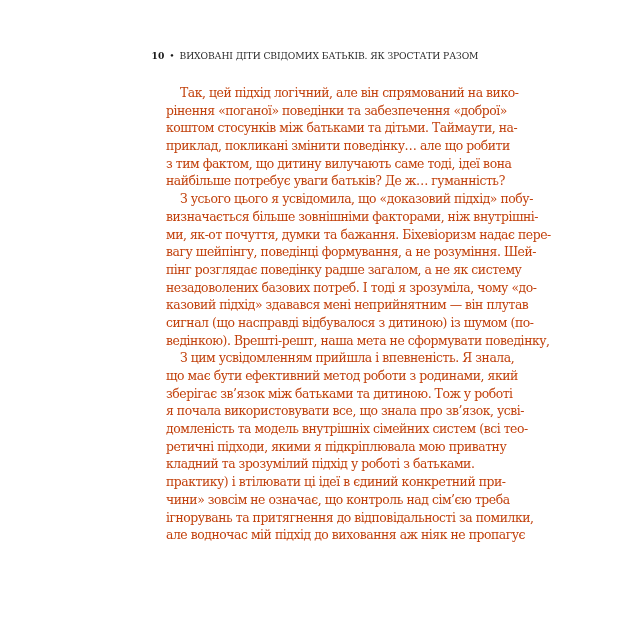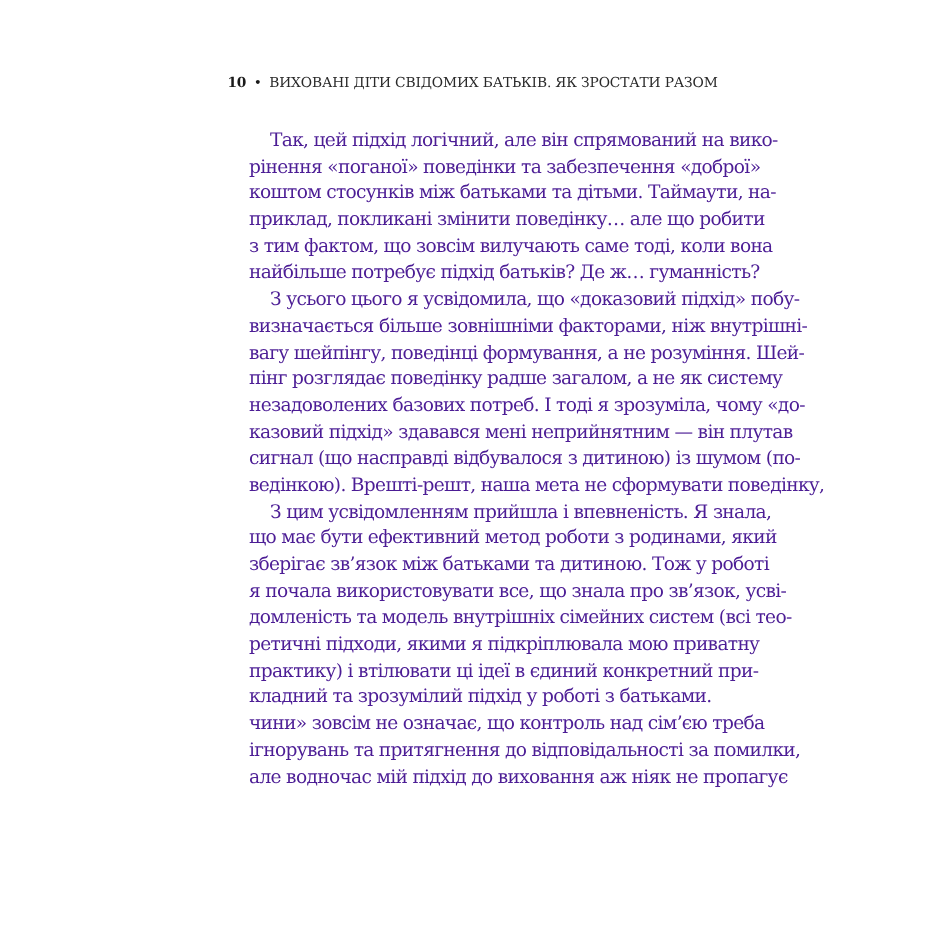--- a/index.html
+++ b/index.html
@@ -14,7 +14,7 @@
     .running-head .dot { margin: 0 5px; color: #1a1a1a; }
     .body-text {
       position: absolute; left: 166px; top: 84px; width: 319px;
-      font-family: "DejaVu Serif", serif; font-size: 12.4px; line-height: 17.7px; color: #4c1d95;
+      font-family: "DejaVu Serif", serif; font-size: 12.4px; line-height: 17.7px; color: #c2410c;
       letter-spacing: -0.45px;
     }
     .line { display: block; white-space: nowrap; text-align: justify; text-align-last: justify; height: 17.7px; }

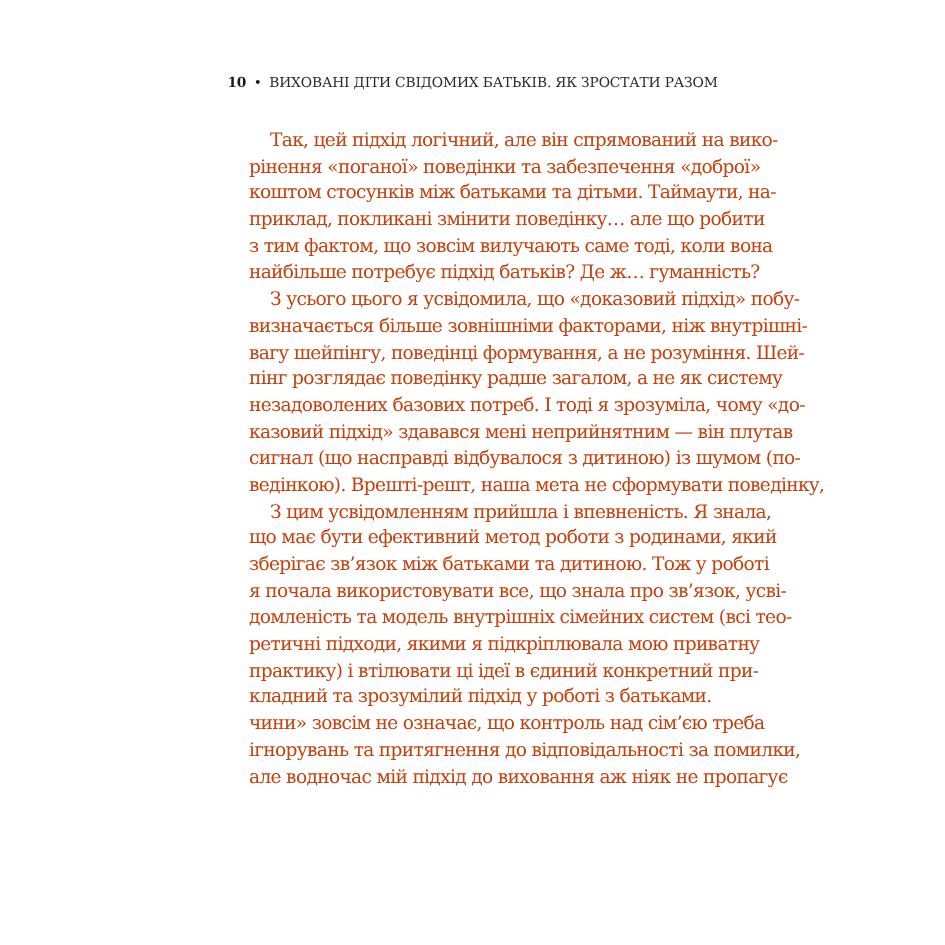--- a/index.html
+++ b/index.html
@@ -35,7 +35,7 @@
       <span class="line">рінення «поганої» поведінки та забезпечення «доброї»</span>
       <span class="line">коштом стосунків між батьками та дітьми. Таймаути, на-</span>
       <span class="line">приклад, покликані змінити поведінку… але що робити</span>
-      <span class="line">з тим фактом, що зовсім вилучають саме тоді, коли вона</span>
+      <span class="line">з тим фактом, що дитину вилучають саме тоді, ідеї вона</span>
       <span class="line last">найбільше потребує підхід батьків? Де ж… гуманність?</span>
     </div>
     <div>

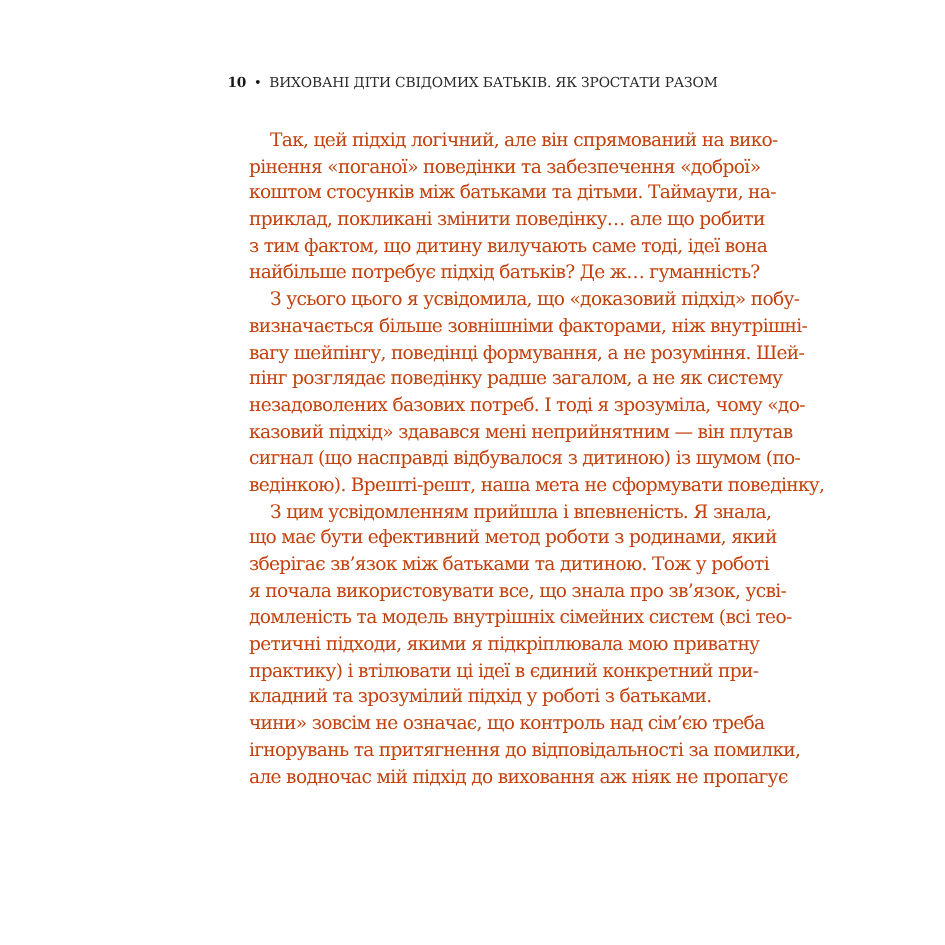--- a/index.html
+++ b/index.html
@@ -36,7 +36,7 @@
       <span class="line">коштом стосунків між батьками та дітьми. Таймаути, на-</span>
       <span class="line">приклад, покликані змінити поведінку… але що робити</span>
       <span class="line">з тим фактом, що дитину вилучають саме тоді, ідеї вона</span>
-      <span class="line last">найбільше потребує підхід батьків? Де ж… гуманність?</span>
+      <span class="line last">найбільше потребує уваги батьків? Де ж… гуманність?</span>
     </div>
     <div>
       <span class="line indent">З усього цього я усвідомила, що «доказовий підхід» побу-</span>

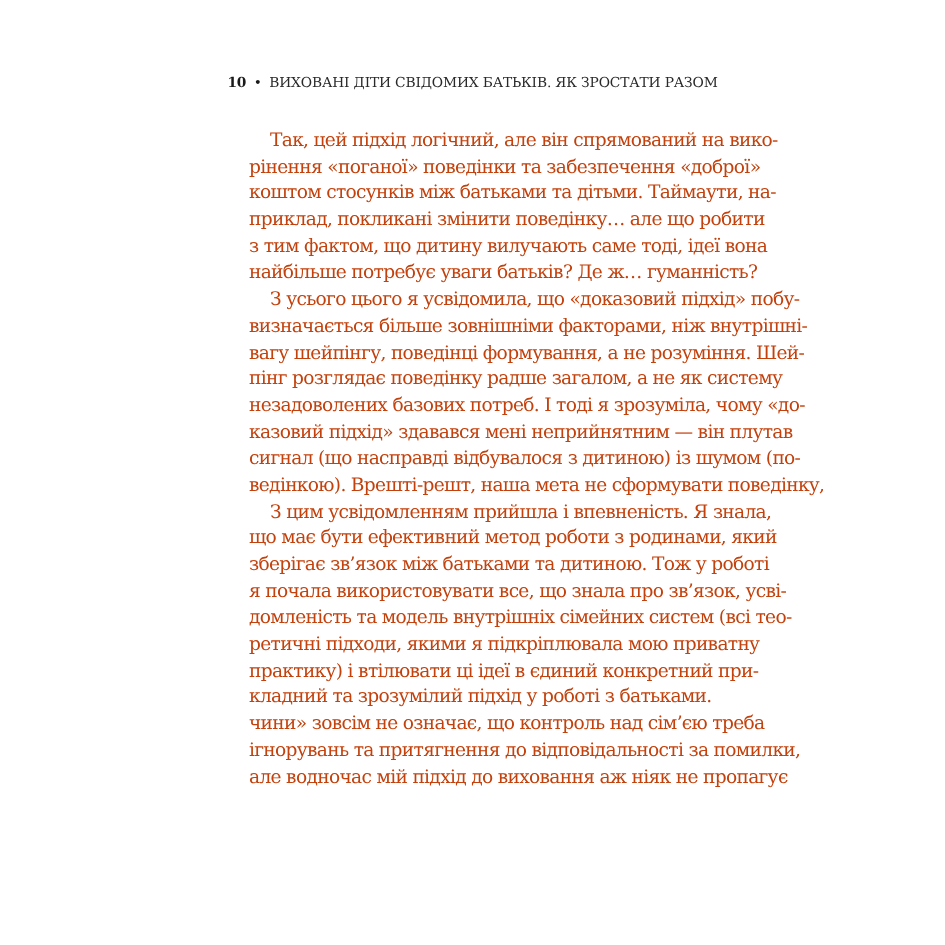--- a/index.html
+++ b/index.html
@@ -41,6 +41,7 @@
     <div>
       <span class="line indent">З усього цього я усвідомила, що «доказовий підхід» побу-</span>
       <span class="line">визначається більше зовнішніми факторами, ніж внутрішні-</span>
+      <span class="line">ми, як-от почуття, думки та бажання. Біхевіоризм надає пере-</span>
       <span class="line">вагу шейпінгу, поведінці формування, а не розуміння. Шей-</span>
       <span class="line">пінг розглядає поведінку радше загалом, а не як систему</span>
       <span class="line">незадоволених базових потреб. І тоді я зрозуміла, чому «до-</span>

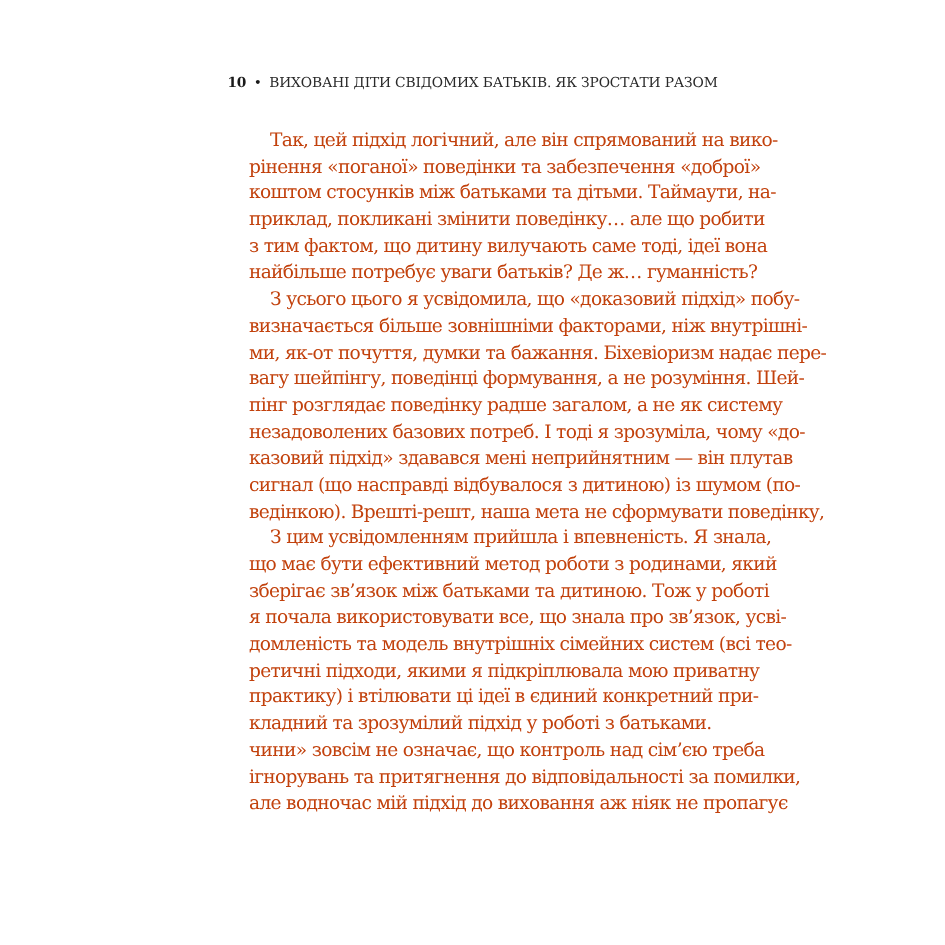--- a/index.html
+++ b/index.html
@@ -56,8 +56,8 @@
       <span class="line">я почала використовувати все, що знала про зв’язок, усві-</span>
       <span class="line">домленість та модель внутрішніх сімейних систем (всі тео-</span>
       <span class="line">ретичні підходи, якими я підкріплювала мою приватну</span>
+      <span class="line last">кладний та зрозумілий підхід у роботі з батьками.</span>
       <span class="line">практику) і втілювати ці ідеї в єдиний конкретний при-</span>
-      <span class="line last">кладний та зрозумілий підхід у роботі з батьками.</span>
     </div>
     <div>
       <span class="line">чини» зовсім не означає, що контроль над сім’єю треба</span>

